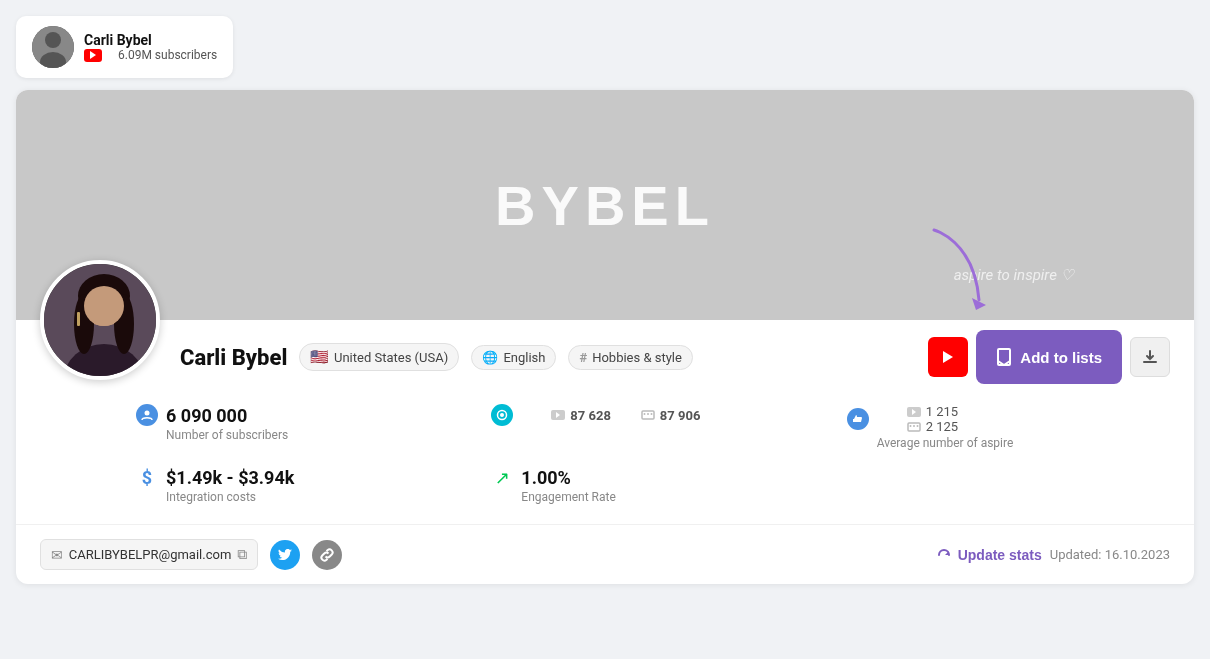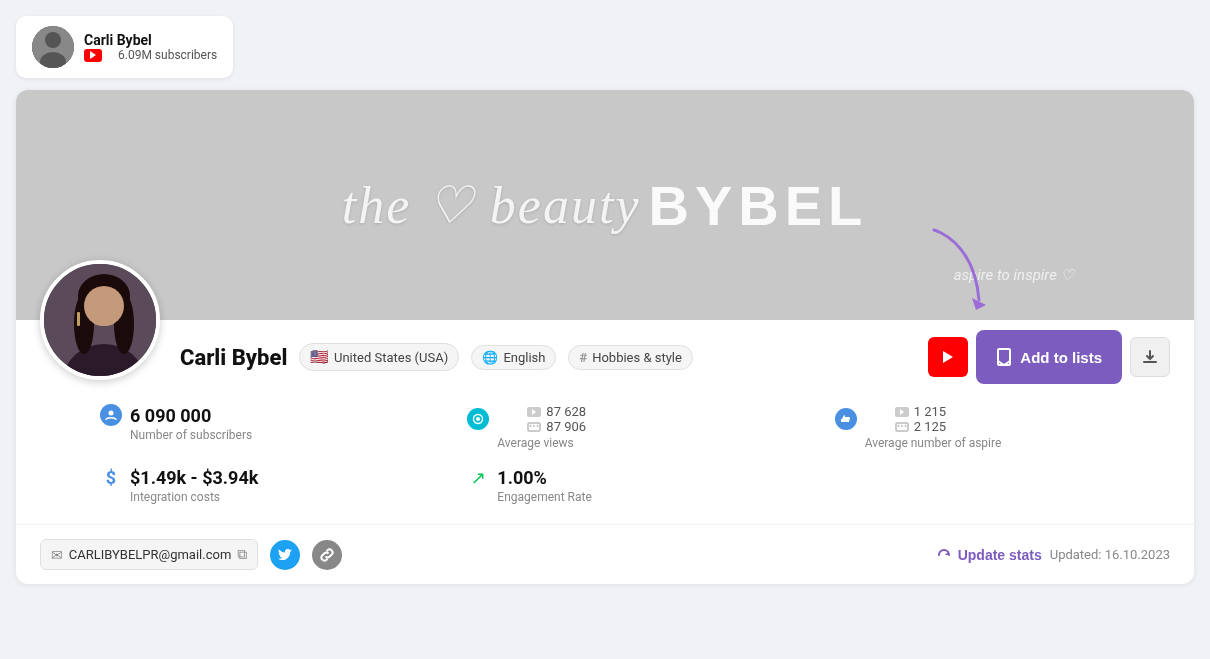--- a/index.html
+++ b/index.html
@@ -363,7 +363,6 @@
 
   <div class="banner">
     <div style="display:flex; align-items:center; gap:8px; position:relative; z-index:1;">
-      <span class="banner-text">the ♡ beauty</span>
       <span class="banner-bybel">BYBEL</span>
     </div>
     <div class="banner-tagline">aspire to inspire ♡</div>

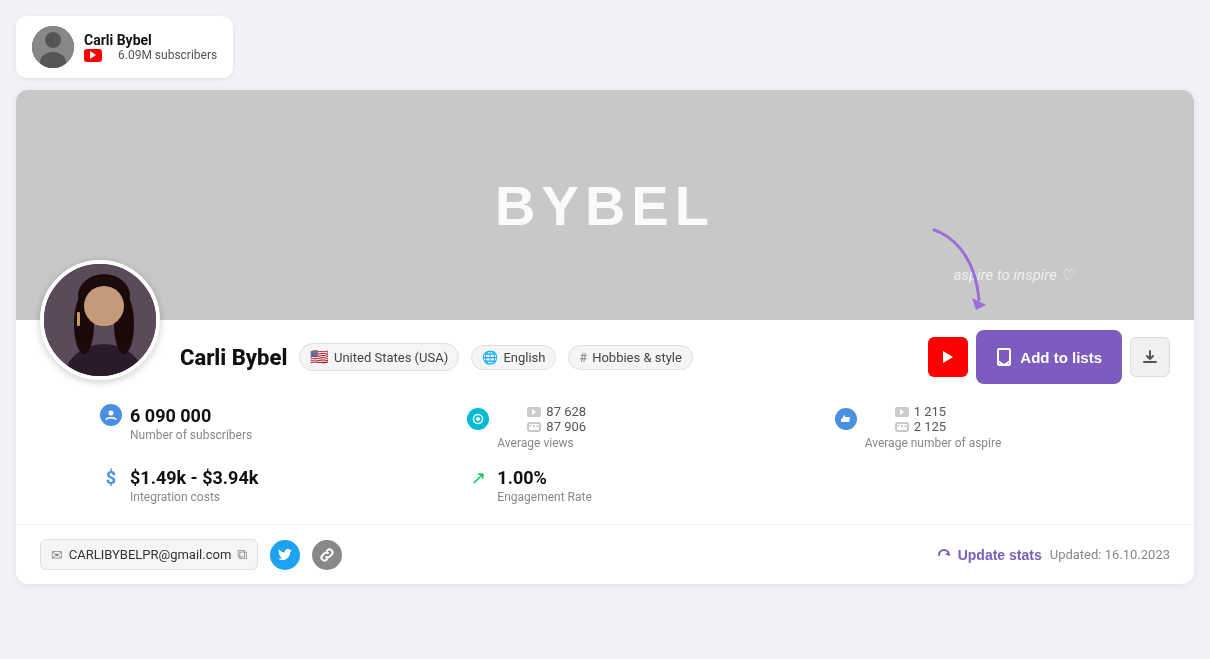--- a/index.html
+++ b/index.html
@@ -203,7 +203,7 @@
 
     
     .stats-section {
-      padding: 20px 24px 20px 84px;
+      padding: 20px 24px 20px 120px;
       display: grid;
       grid-template-columns: 1fr 1fr 1fr;
       gap: 16px 32px;

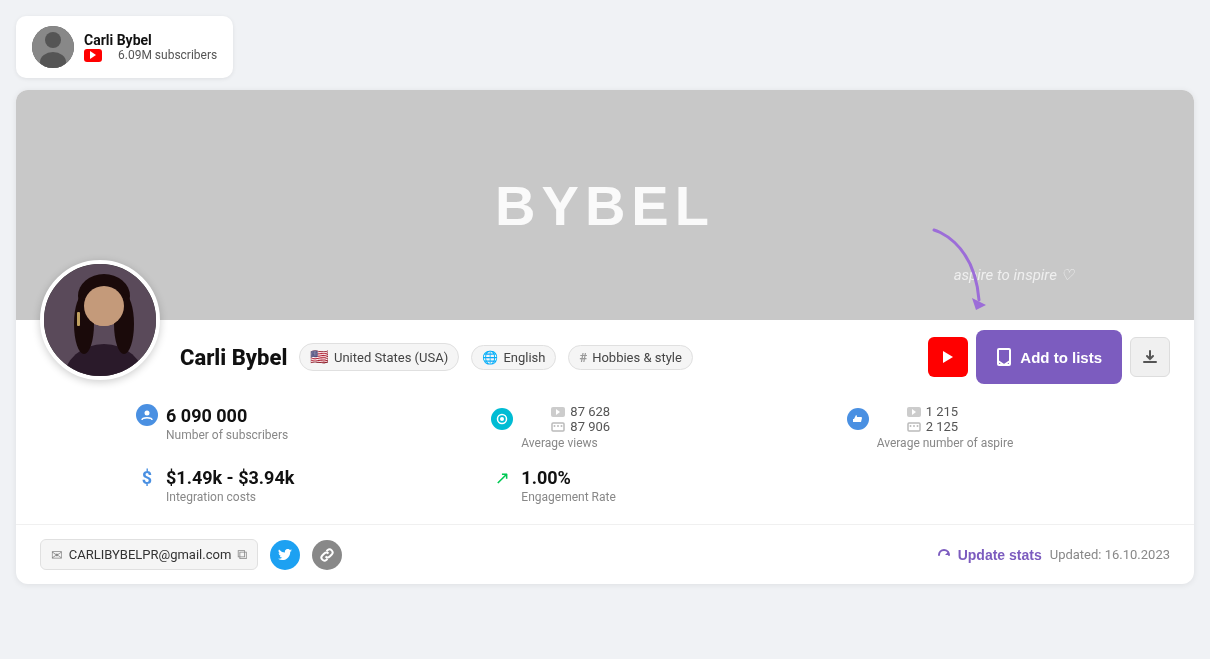--- a/index.html
+++ b/index.html
@@ -451,7 +451,7 @@
             <circle cx="6" cy="6" r="4.5" stroke="white" stroke-width="1.5" fill="none"></circle>
           </svg>
         </div>
-        <div style="display:flex; flex-direction:column;">
+        <div style="display:flex; flex-direction:row;font-weight:bold;">
           <div class="stat-sub">
             <div class="yt-small"></div>
             <span>87 628</span>

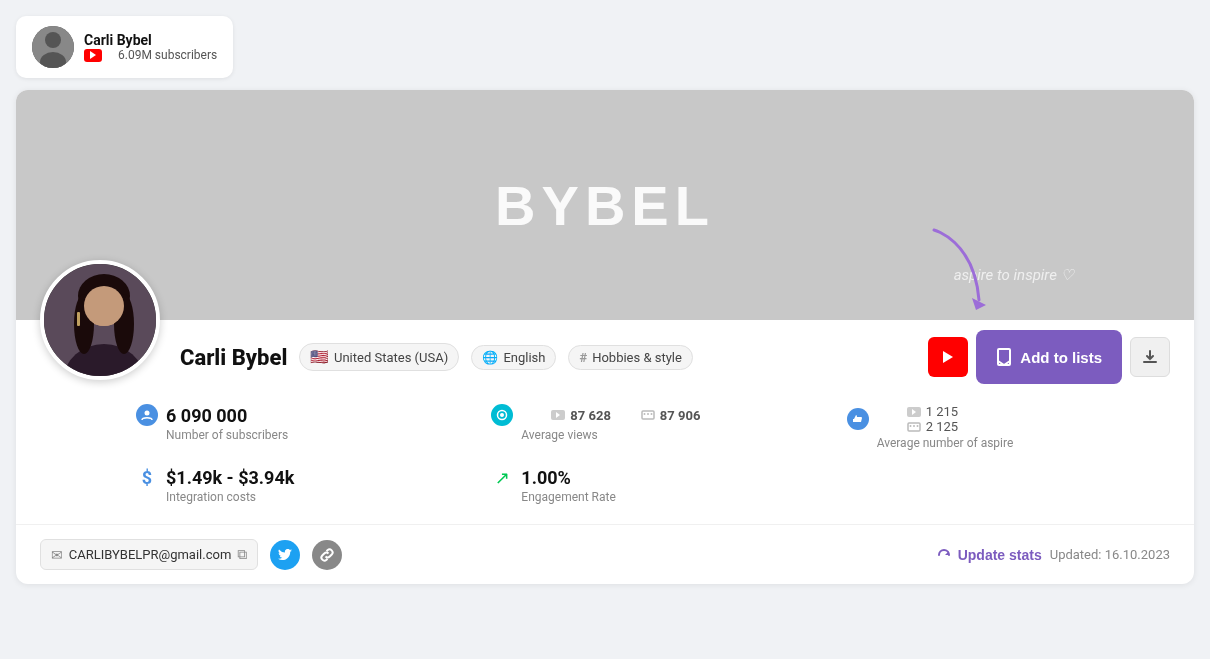--- a/index.html
+++ b/index.html
@@ -467,7 +467,6 @@
           </div>
         </div>
       </div>
-      <div class="stat-label" style="margin-left:30px;">Average views</div>
     </div>
 
     <div class="stat-item">

